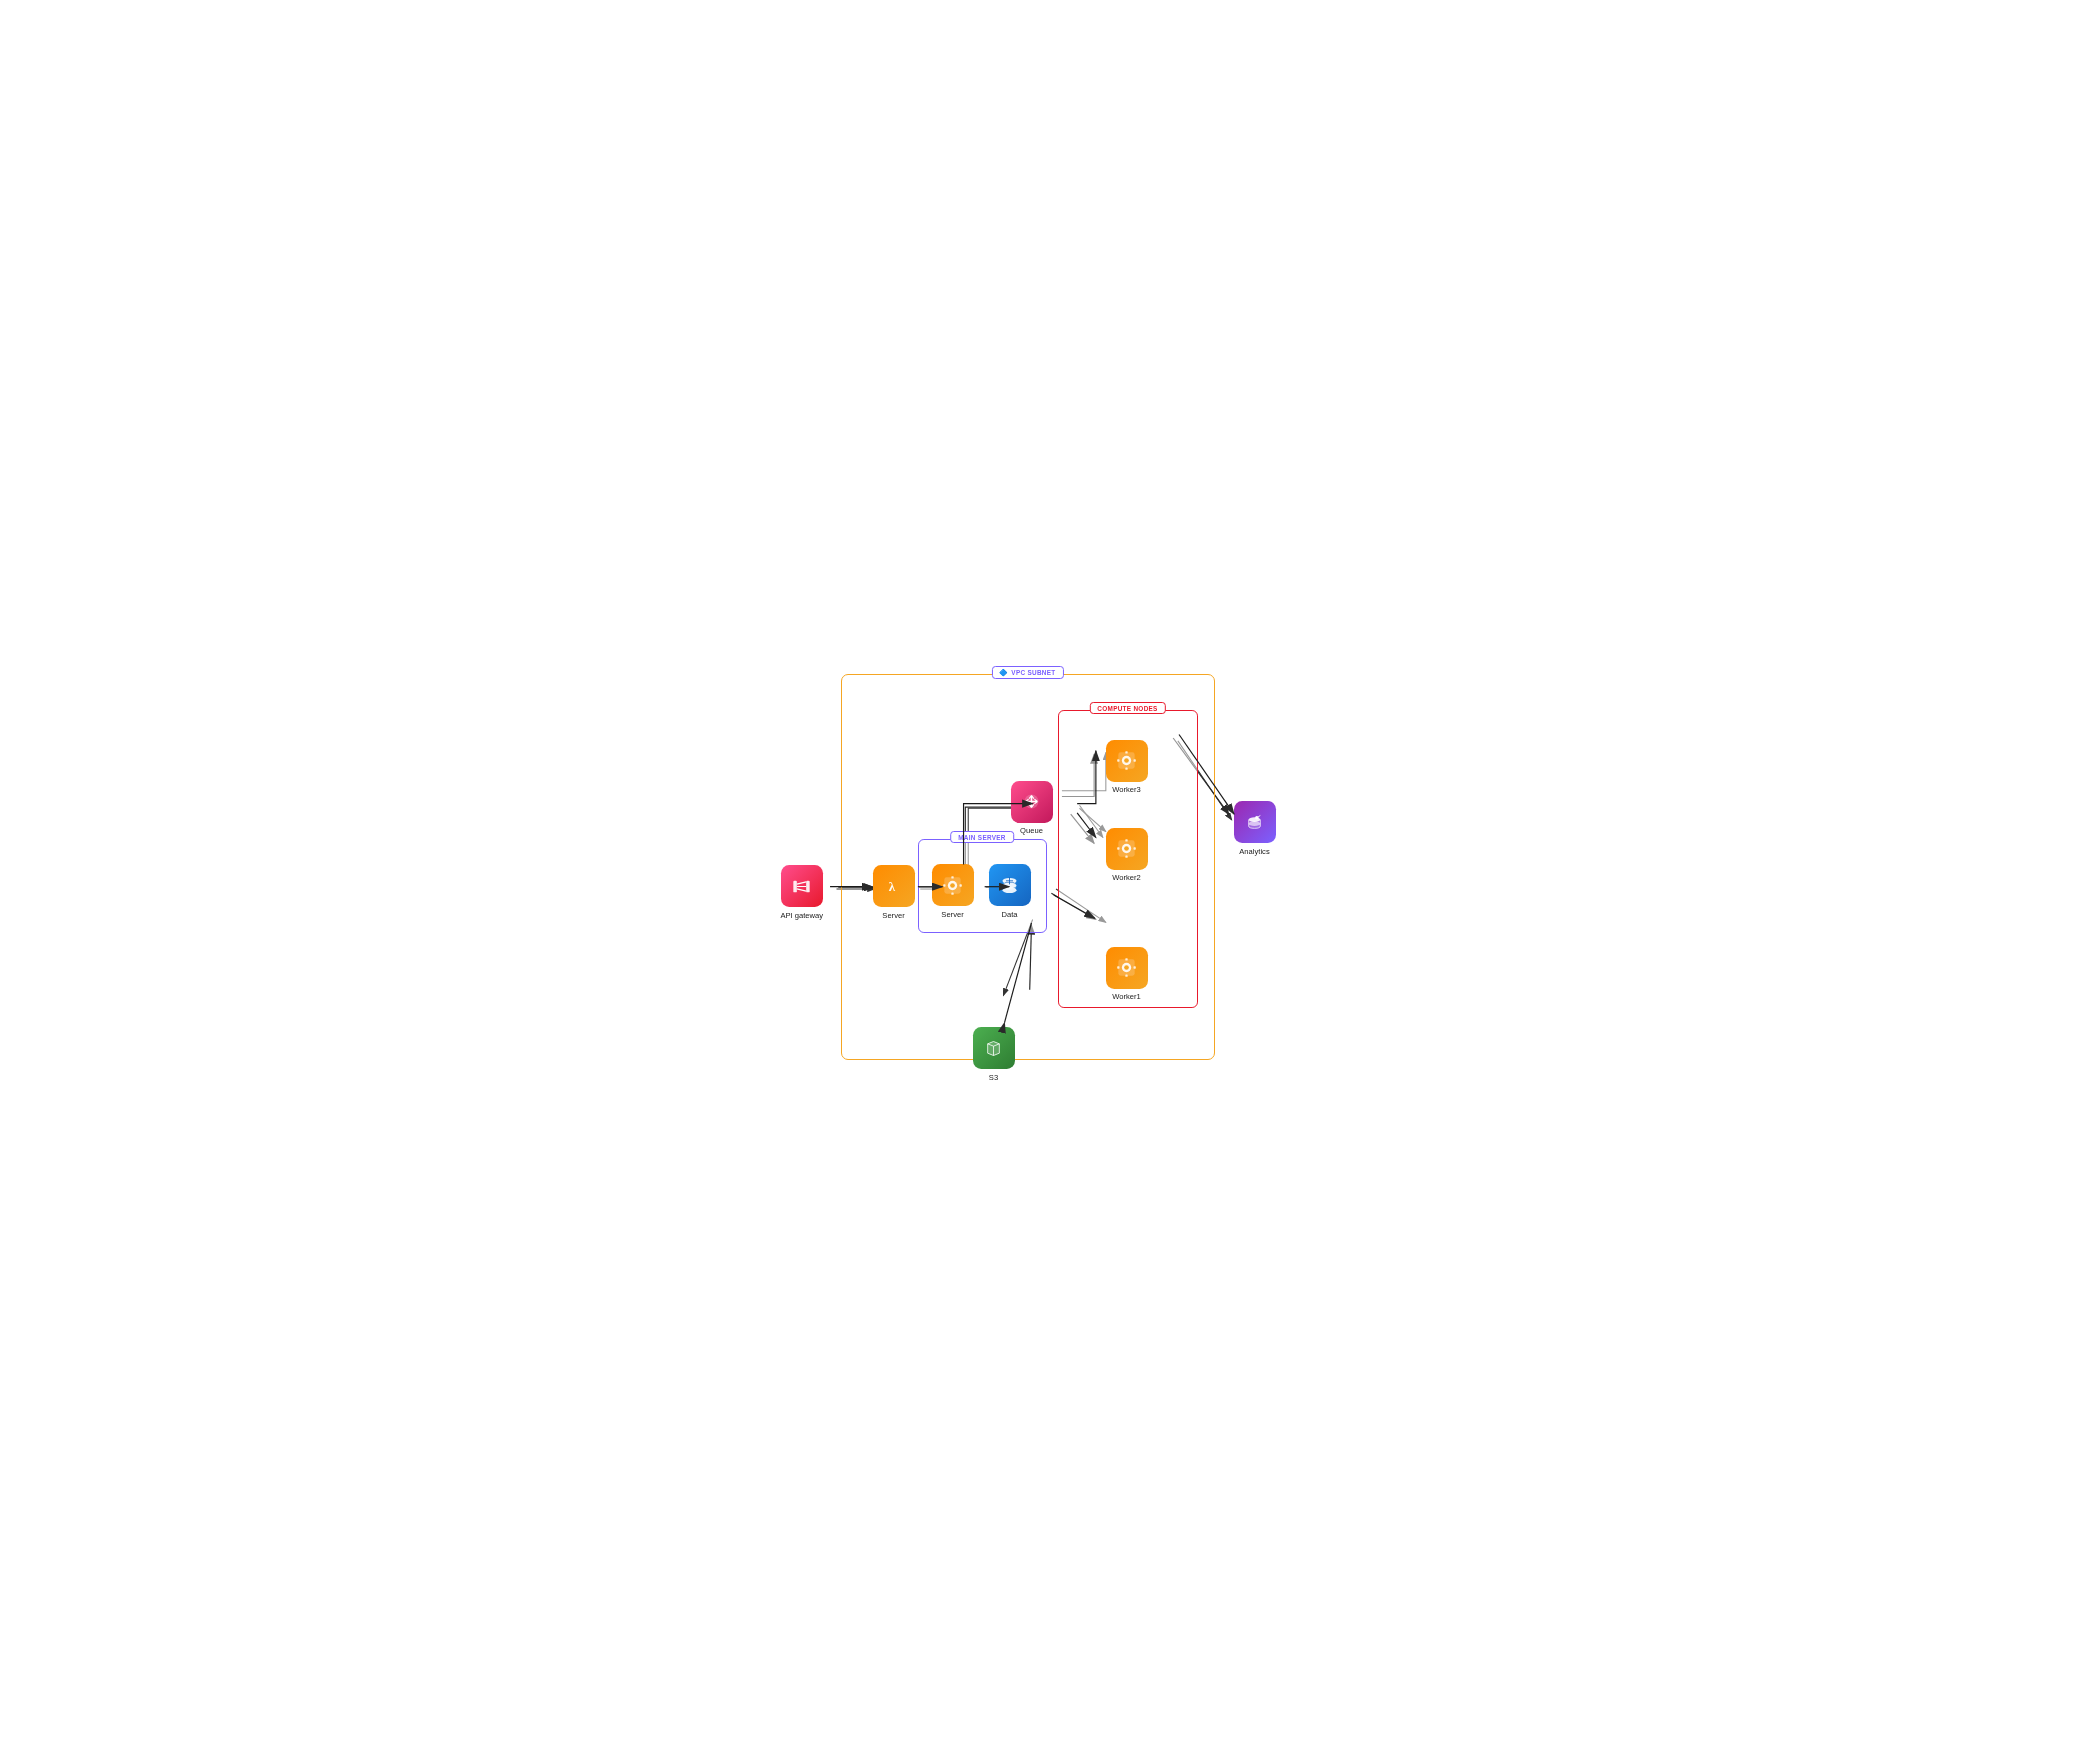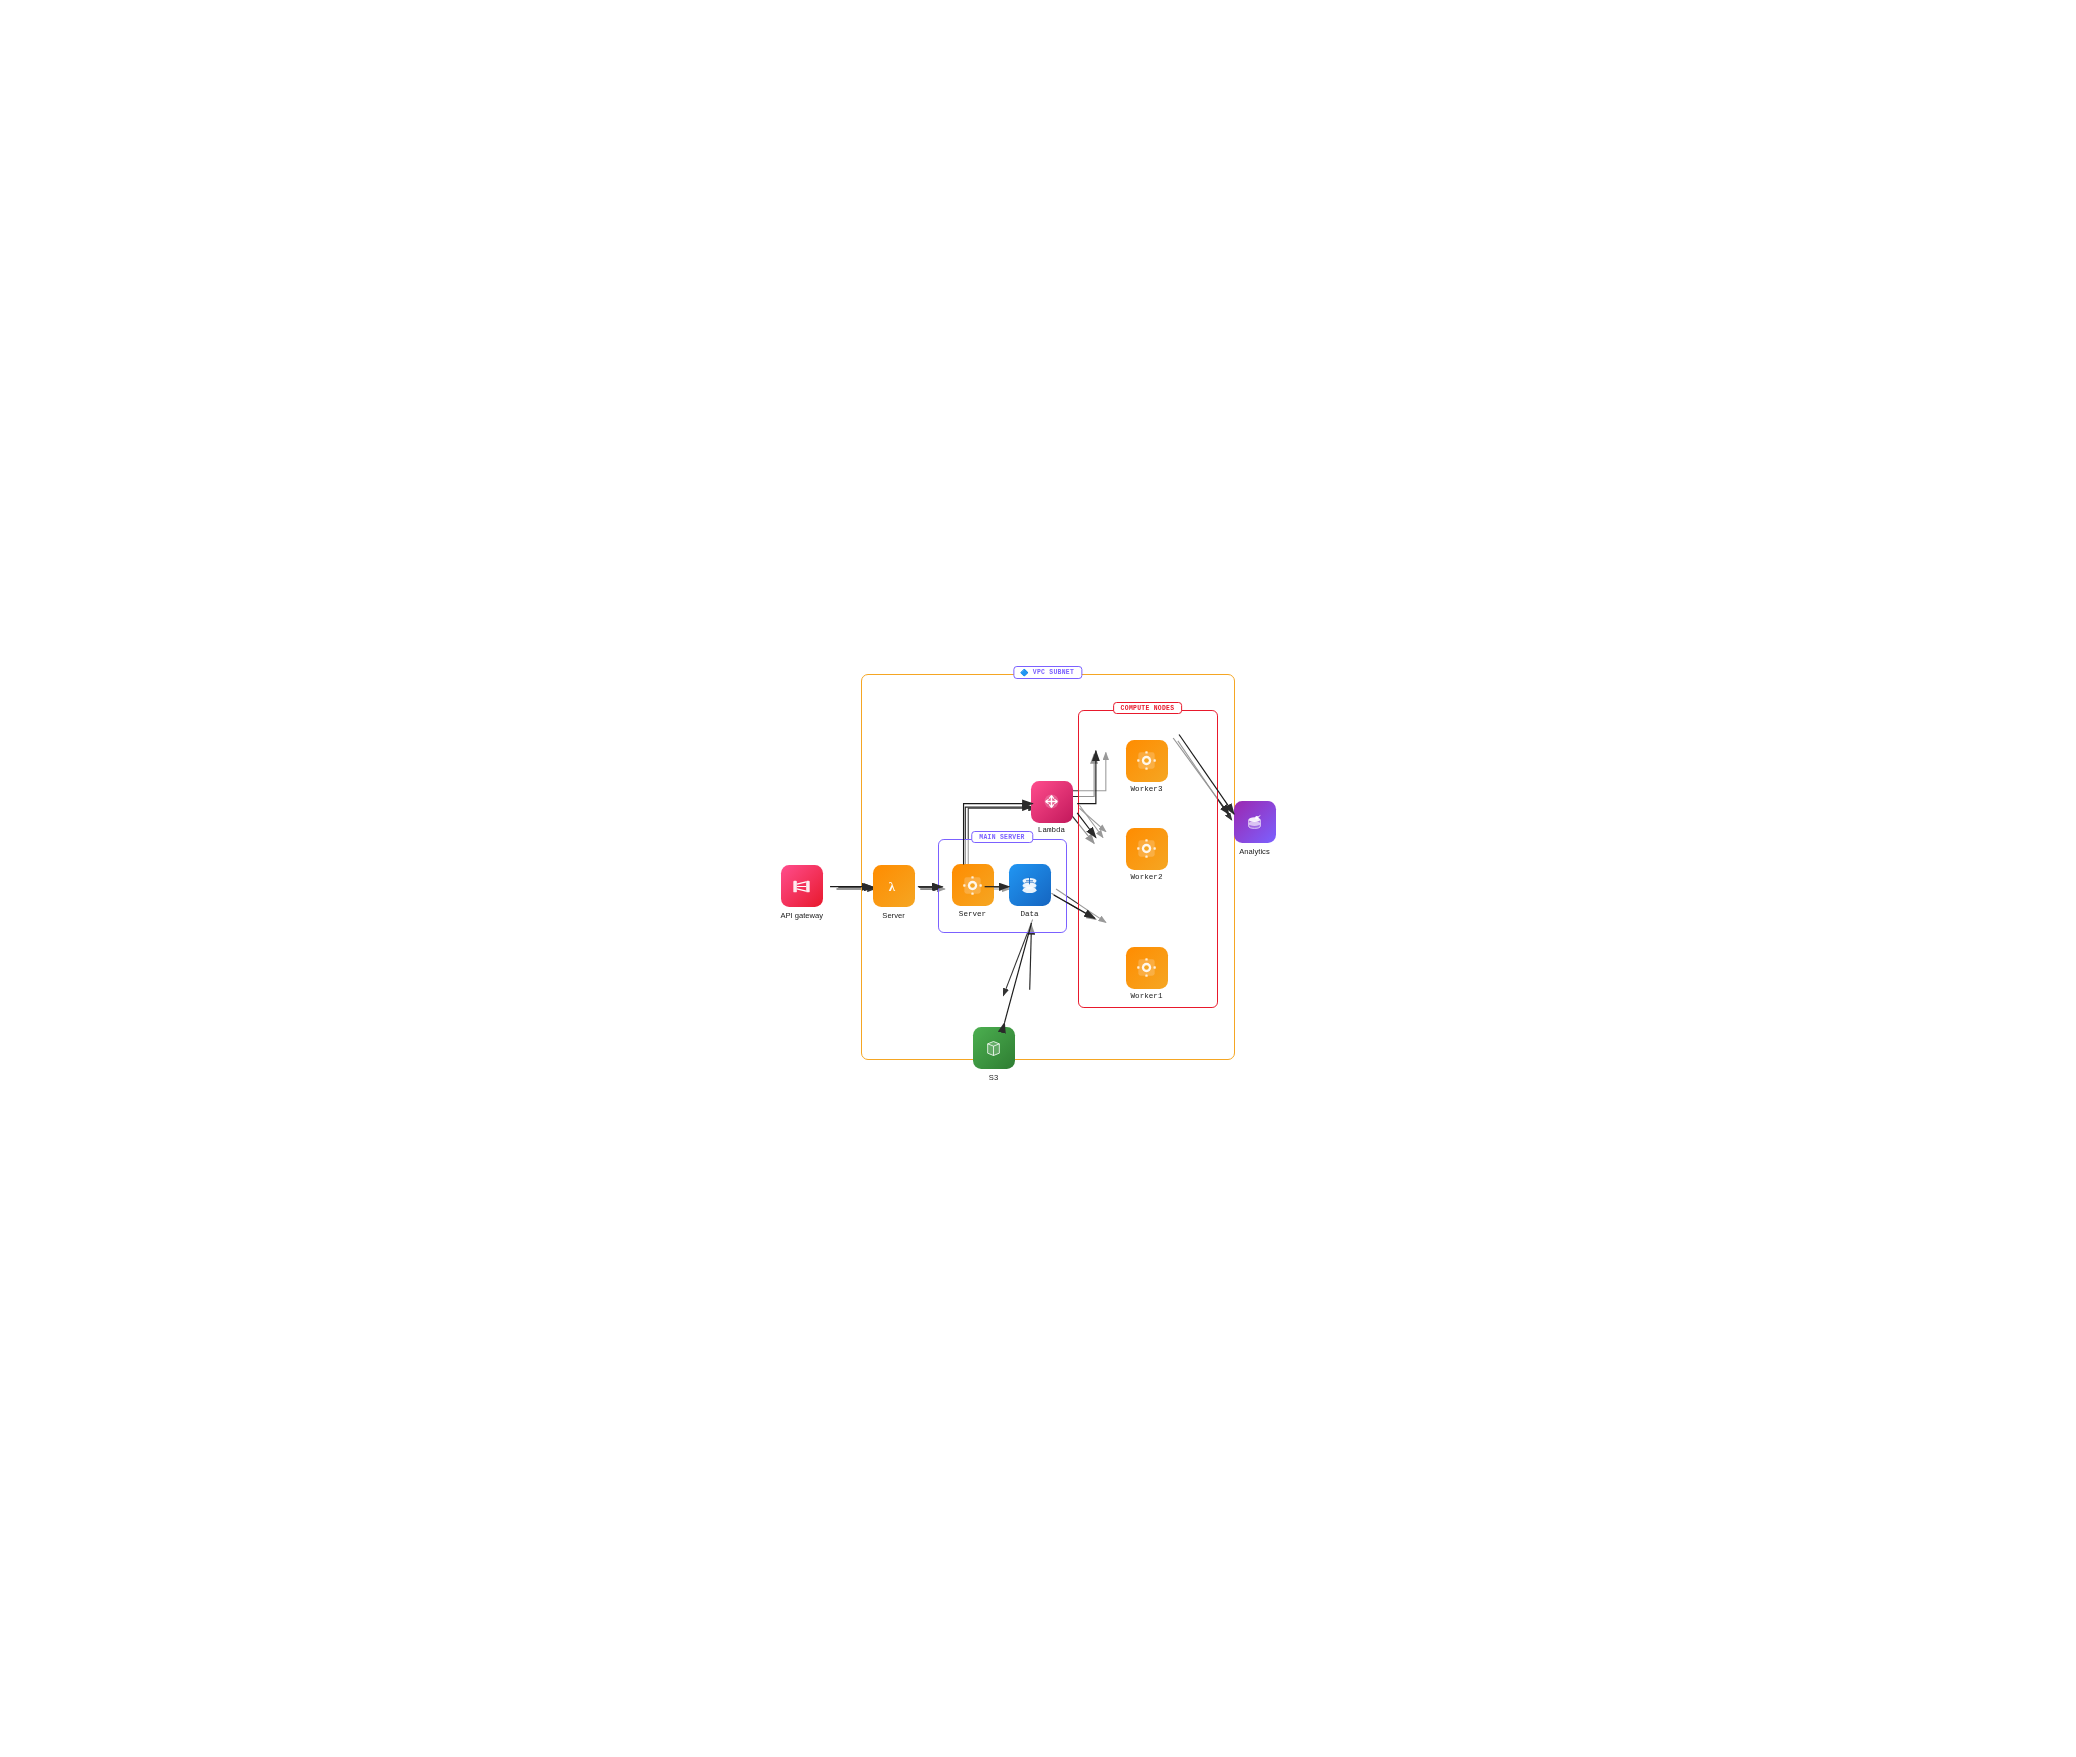--- a/index.html
+++ b/index.html
@@ -20,13 +20,12 @@
     
     .vpc-outer {
       position: absolute;
-      left: 86px;
+      left: 66px;
       top: 17.6px;
       width: 374px;
       height: 386px;
       border: 1.5px solid #F5A623;
       border-radius: 7px;
-      font-family: Liberation Mono, monospace;
     }
     
     .vpc-label {

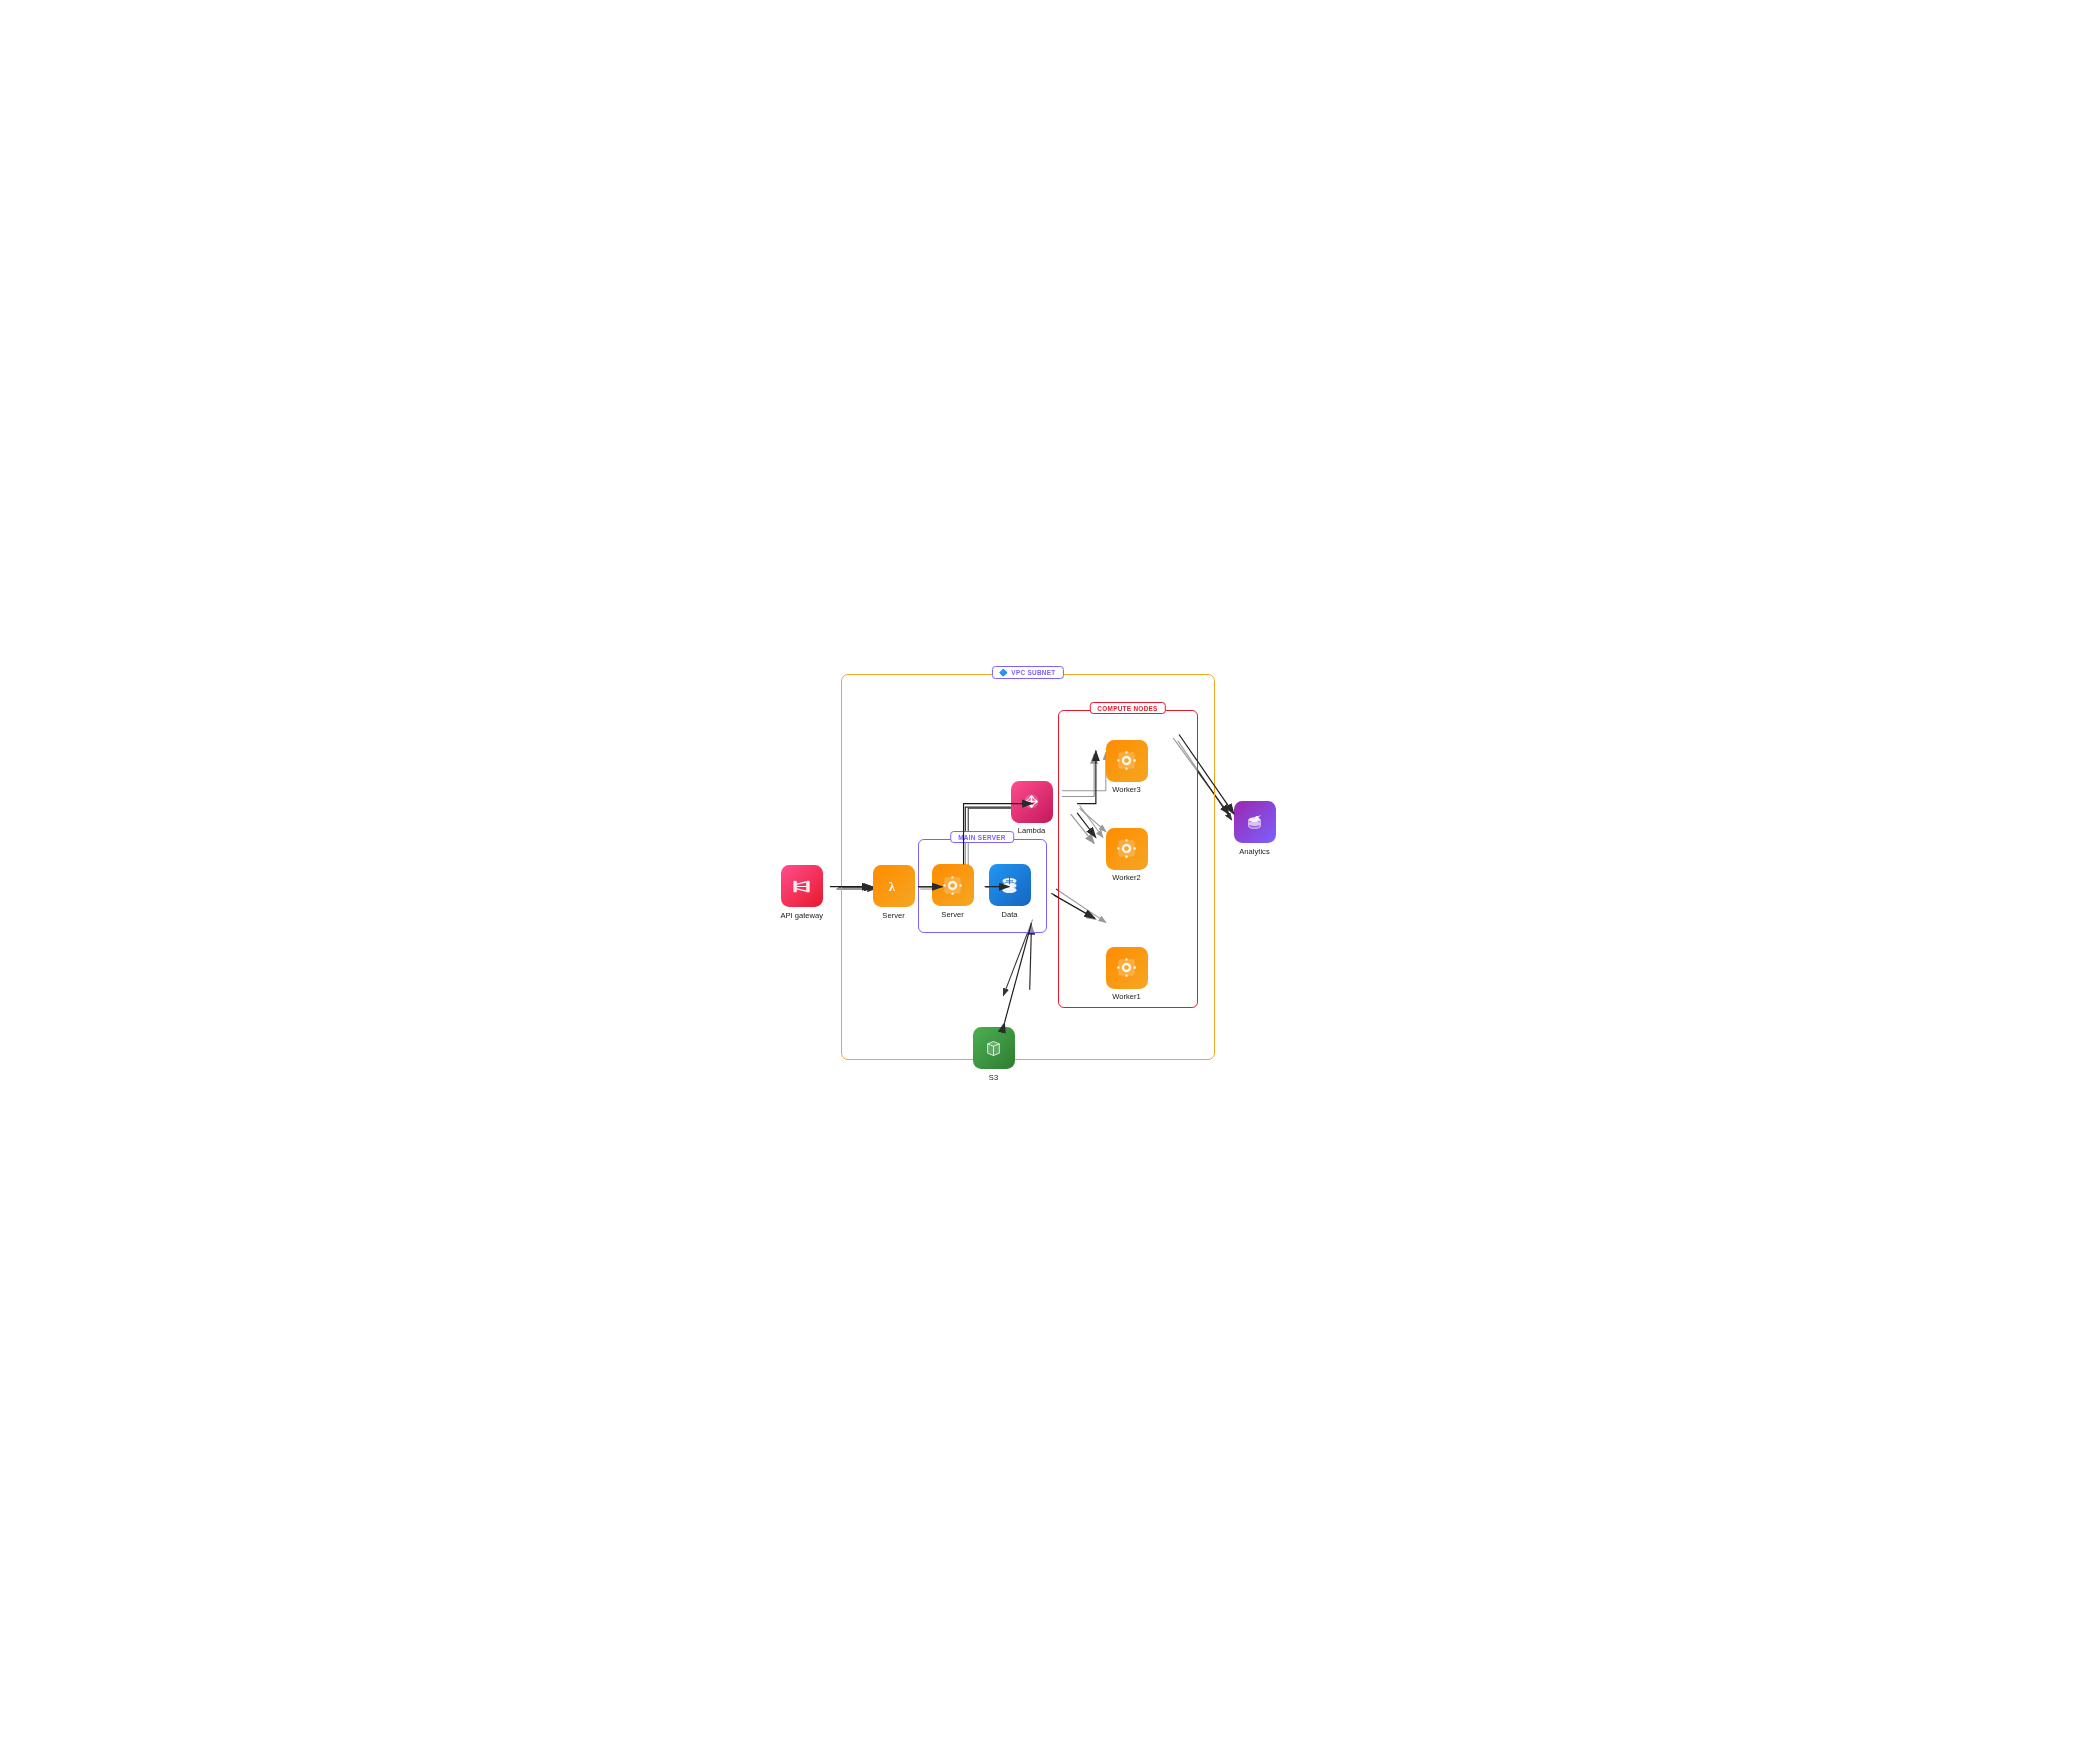--- a/index.html
+++ b/index.html
@@ -314,7 +314,7 @@
           <path d="M28 18 L23 14 M28 18 L23 22" stroke="white" stroke-width="2" fill="none"></path>
         </svg>
       </div>
-      <span class="node-label">Lambda</span>
+      <span class="node-label">Queue</span>
     </div>
 
   </div>

